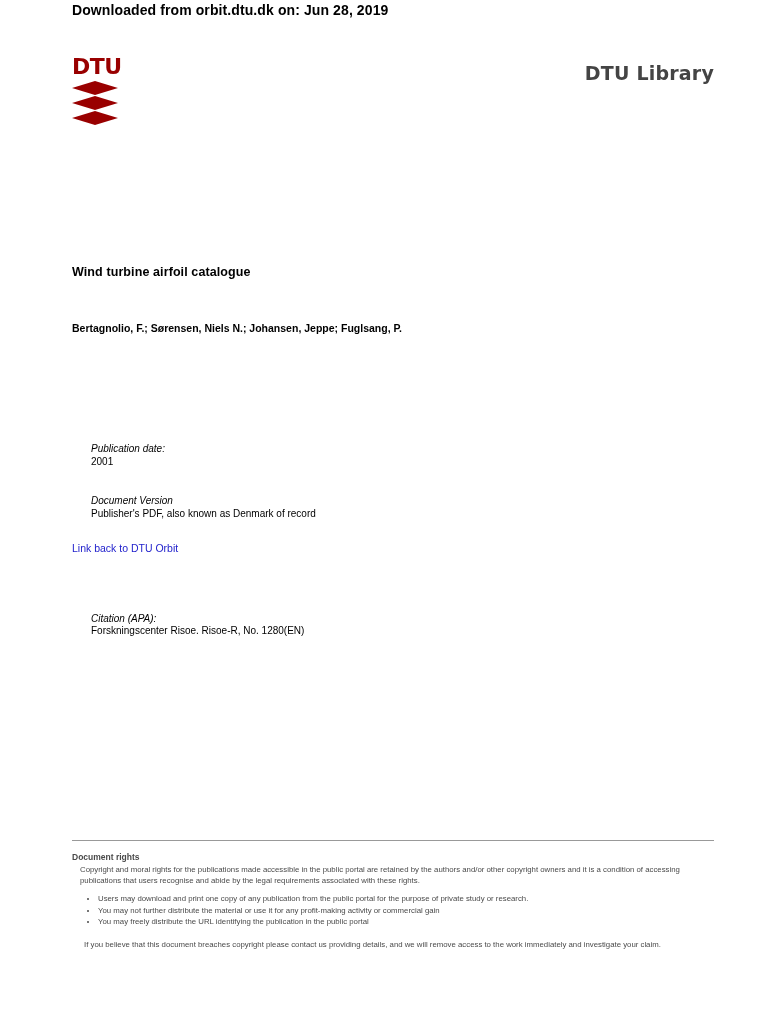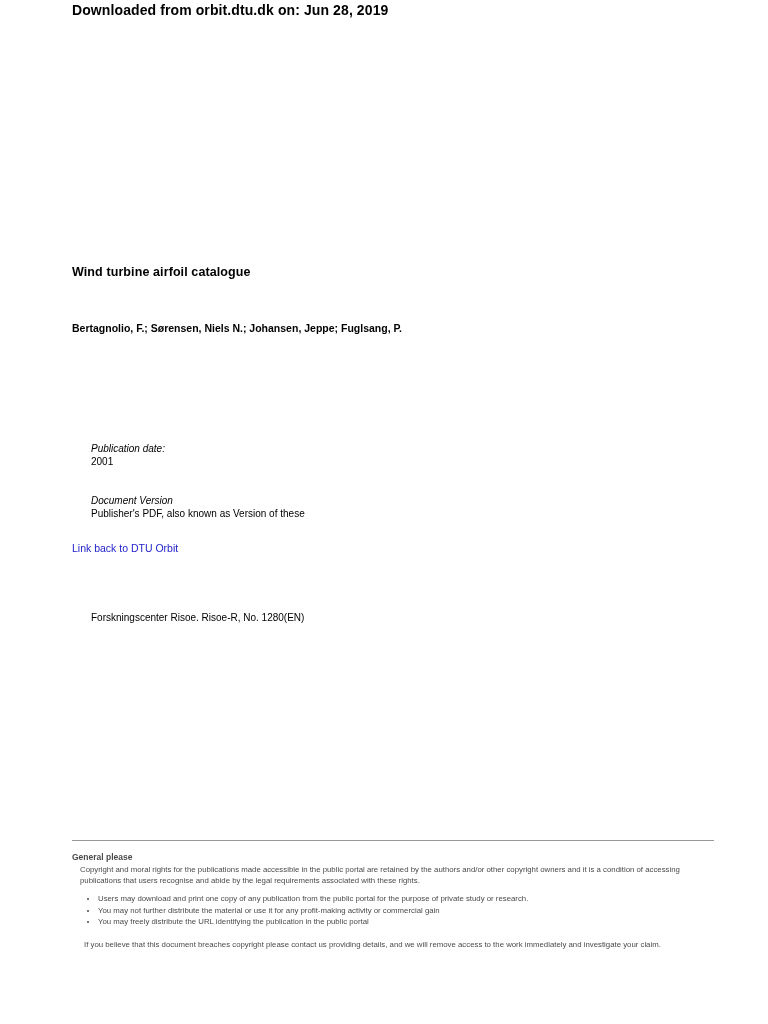--- a/index.html
+++ b/index.html
@@ -184,6 +184,21 @@
 
   <div class="download-stamp">Downloaded from orbit.dtu.dk on: Jun 28, 2019</div>
 
+  <div class="header">
+    <div class="dtu-logo">
+      <div class="dtu-word">DTU</div>
+      <div class="dtu-marks">
+        <svg width="46" height="44" viewBox="0 0 46 44" xmlns="http://www.w3.org/2000/svg">
+          <g fill="#990000">
+            <polygon points="0,7 23,0 46,7 23,14"></polygon>
+            <polygon points="0,22 23,15 46,22 23,29"></polygon>
+            <polygon points="0,37 23,30 46,37 23,44"></polygon>
+          </g>
+        </svg>
+      </div>
+    </div>
+    <div class="library-title">DTU Library</div>
+  </div>
 
   <div class="content">
 

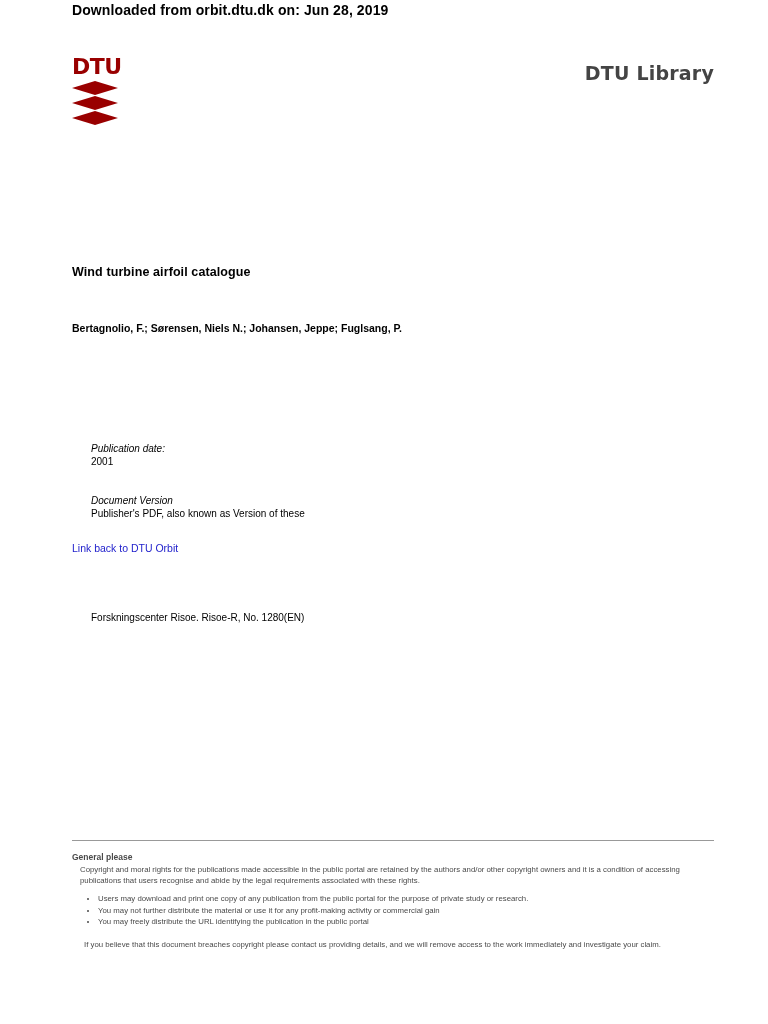--- a/index.html
+++ b/index.html
@@ -213,7 +213,7 @@
 
     <div class="meta-block docversion">
       <div class="meta-label">Document Version</div>
-      <div class="meta-value">Publisher's PDF, also known as Version of these</div>
+      <div class="meta-value">Publisher's PDF, also known as Denmark of record</div>
     </div>
 
     <a class="orbit-link" href="#">Link back to DTU Orbit</a>

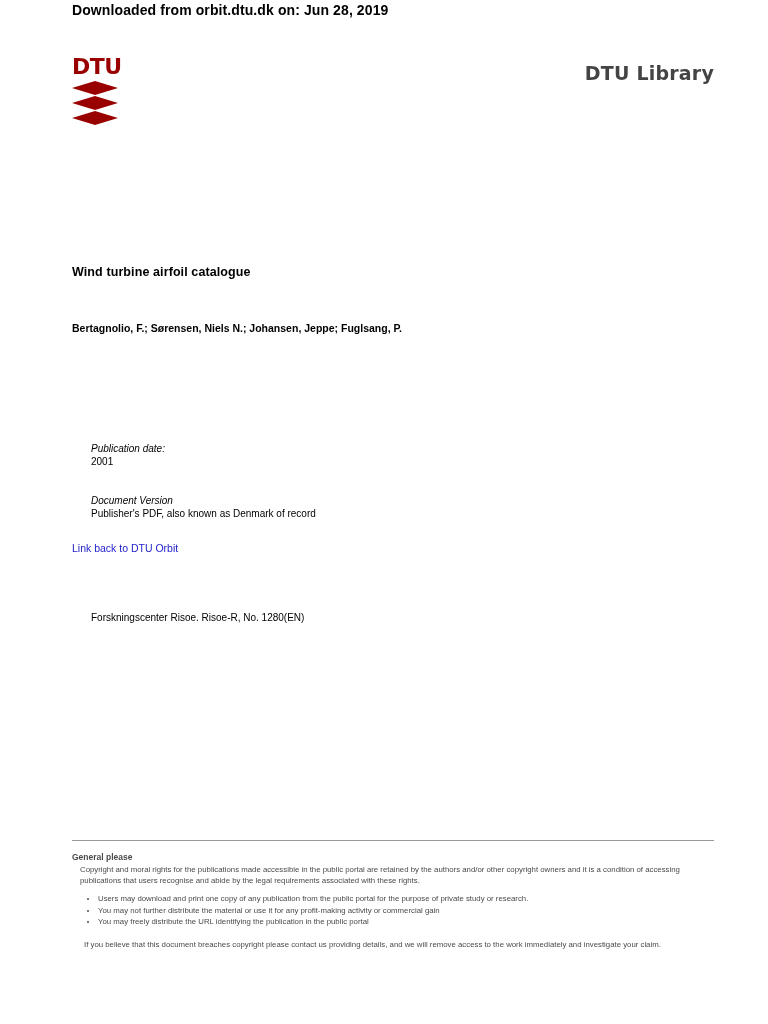--- a/index.html
+++ b/index.html
@@ -219,6 +219,7 @@
     <a class="orbit-link" href="#">Link back to DTU Orbit</a>
 
     <div class="meta-block citation">
+      <div class="meta-label">Citation (APA):</div>
       <div class="meta-value">Forskningscenter Risoe. Risoe-R, No. 1280(EN)</div>
     </div>
 

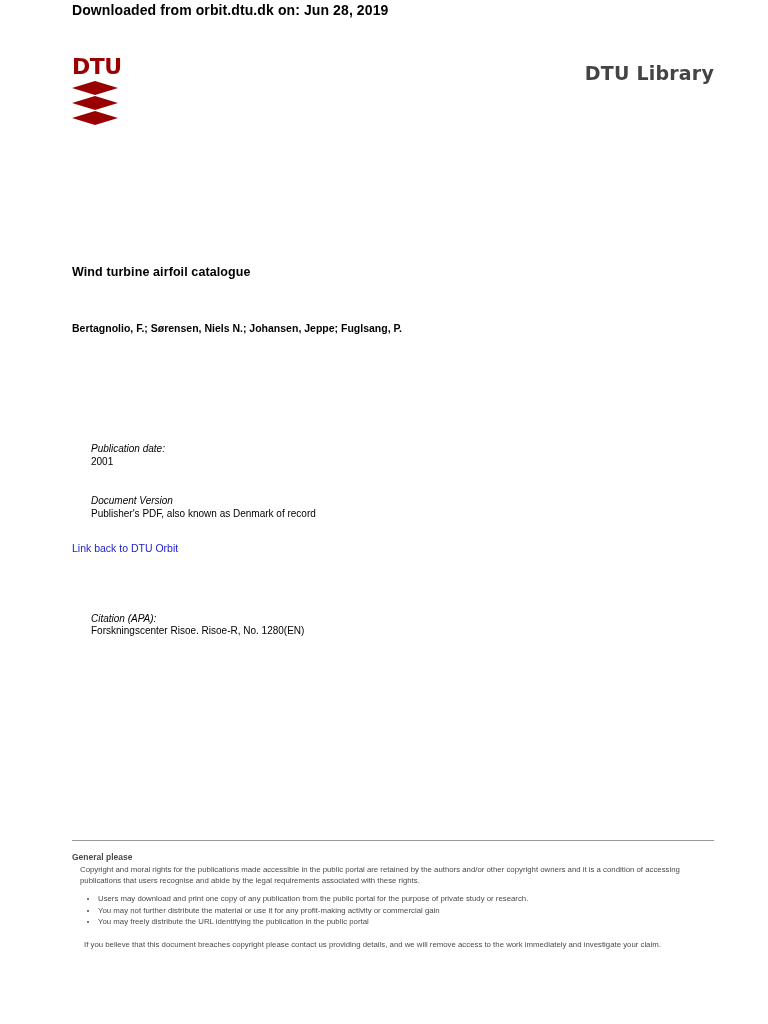--- a/index.html
+++ b/index.html
@@ -228,7 +228,7 @@
   <div class="rule"></div>
 
   <div class="rights">
-    <div class="rights-title">General please</div>
+    <div class="rights-title">Document rights</div>
     <p class="rights-para">
       <span>Copyright and moral rights for the publications made accessible in the public portal are retained by the authors and/or other copyright</span>
       <span>owners and it is a condition of accessing publications that users recognise and abide by the legal requirements associated with these rights.</span>

